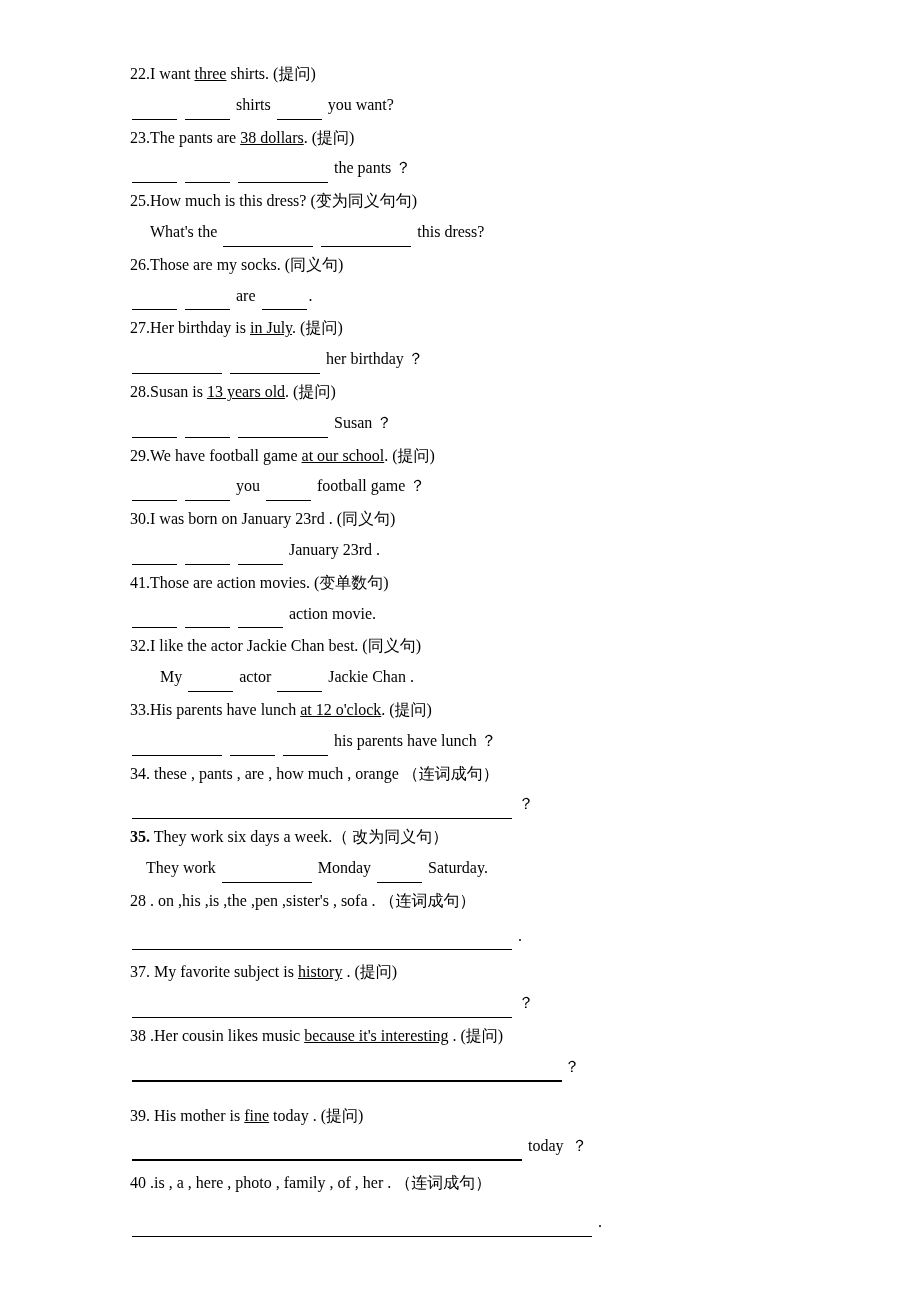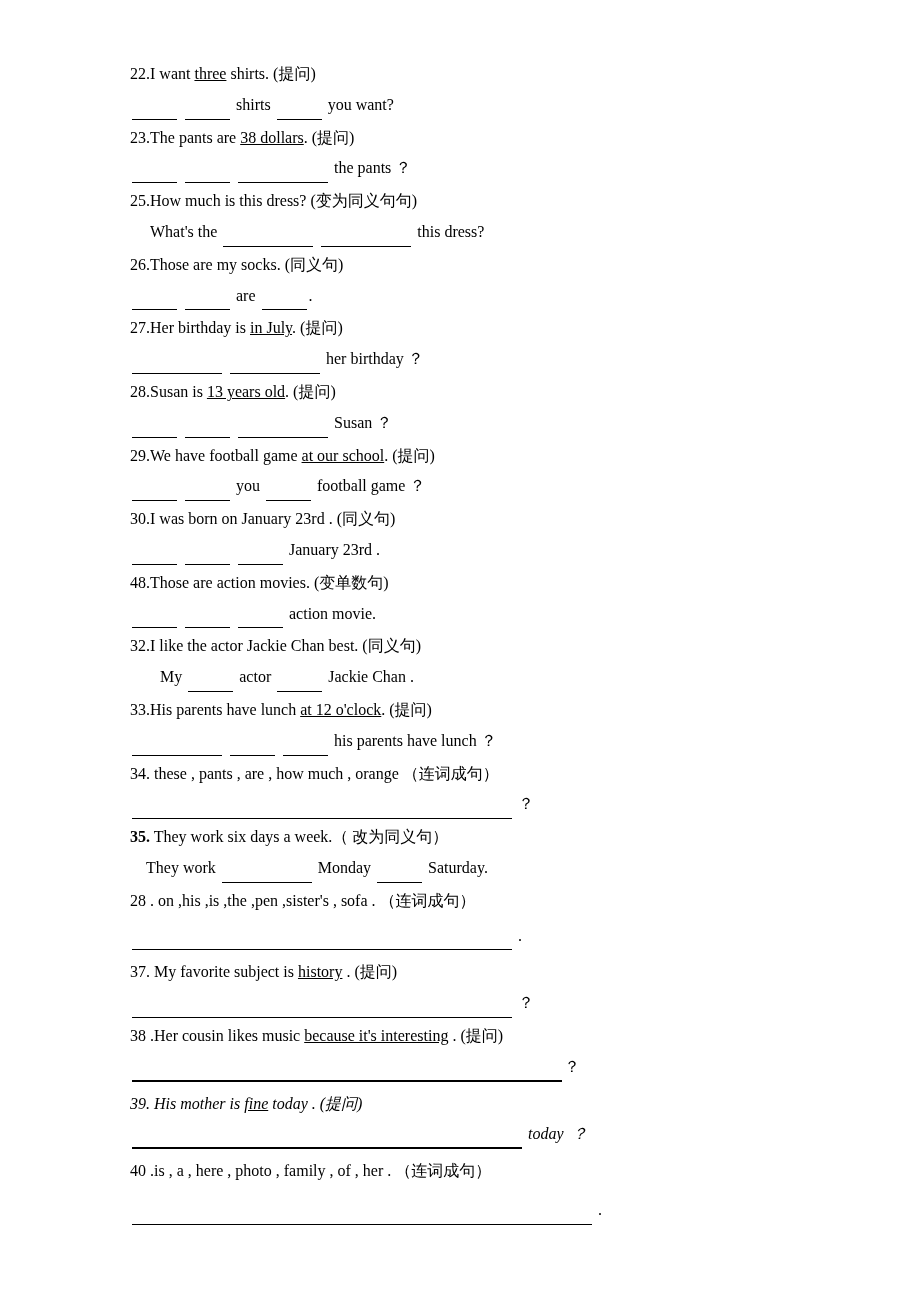--- a/index.html
+++ b/index.html
@@ -143,7 +143,7 @@
   </div>
 
   <div class="question-block">
-    <span class="line">48.Those are action movies. (变单数句)</span>
+    <span class="line">41.Those are action movies. (变单数句)</span>
     <span class="line">
       <span class="underline underline-sm"></span>
       <span class="underline underline-sm"></span>

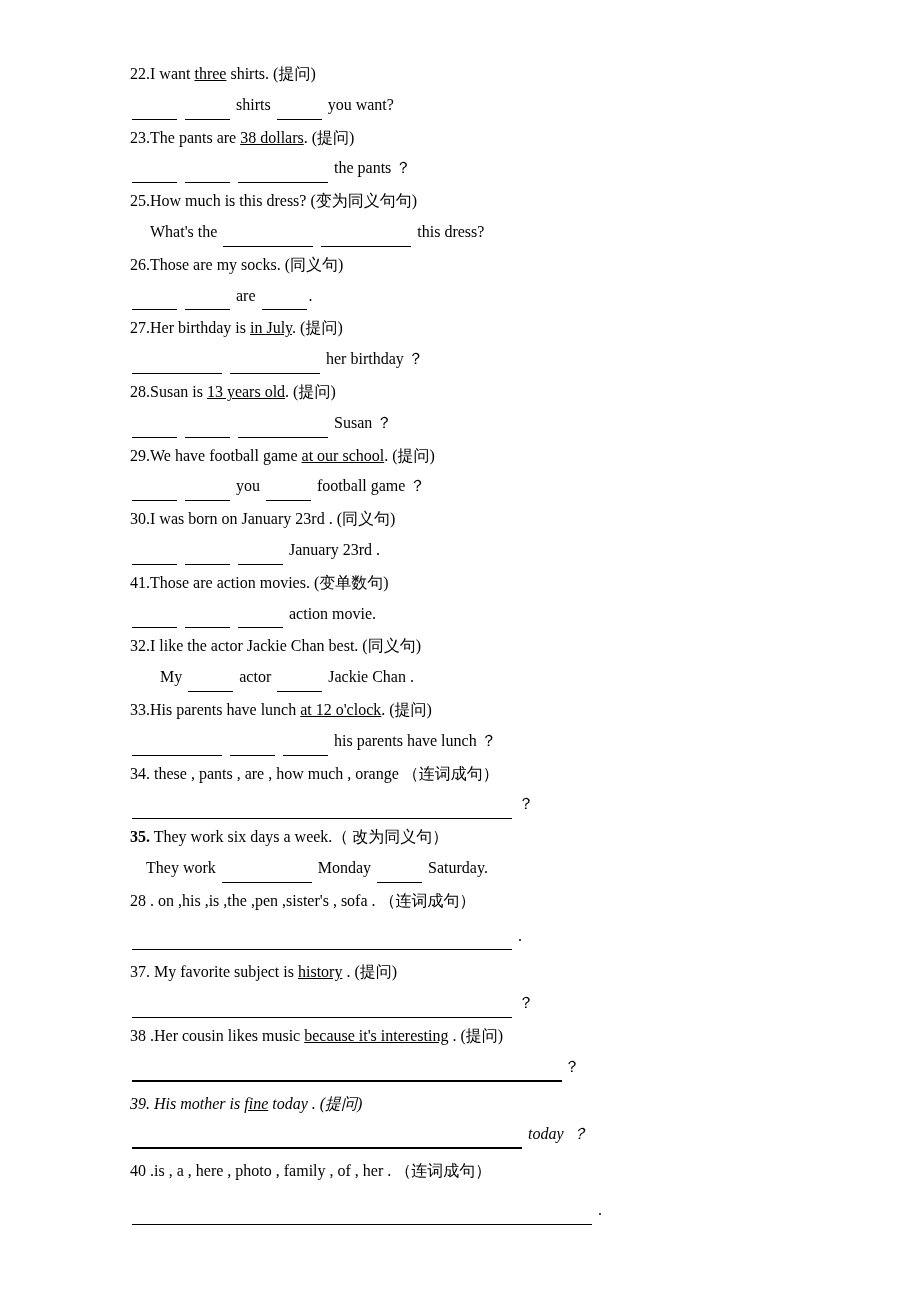--- a/index.html
+++ b/index.html
@@ -215,7 +215,7 @@
     </span>
   </div>
 
-  <div class="question-block" style="margin-top:8px;font-style:italic;">
+  <div class="question-block" style="margin-top:20px;">
     <span class="line">39. His mother is <u>fine</u> today . (提问)</span>
     <span class="line">
       <span class="underline" style="min-width:390px; border-bottom:2px solid #000;"></span>

